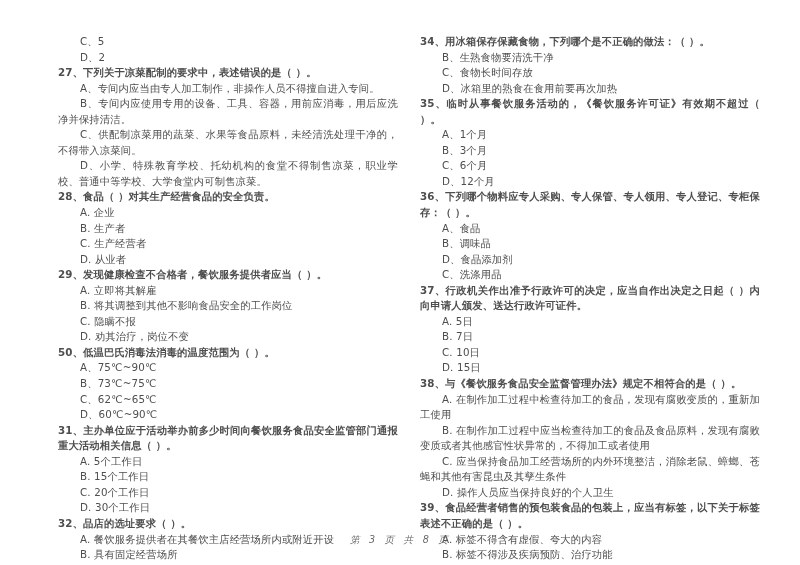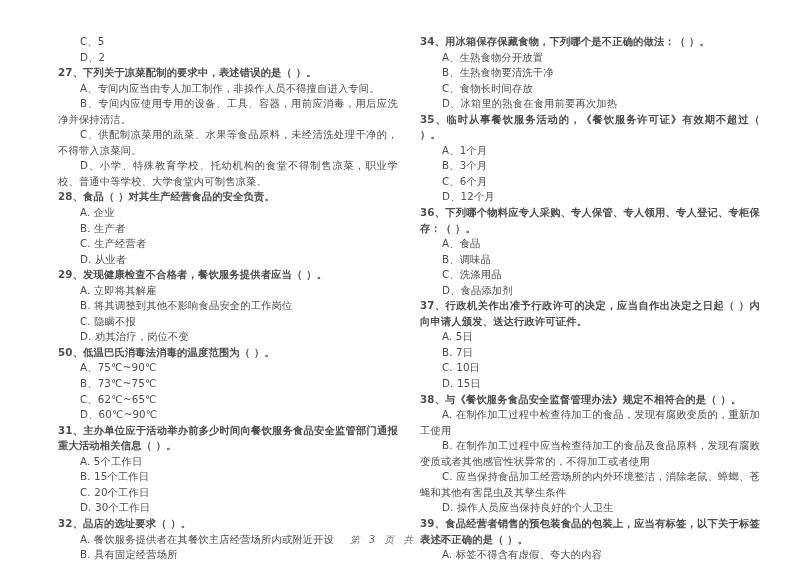--- a/index.html
+++ b/index.html
@@ -142,7 +142,6 @@
 
       <div class="q">
         <p class="q-stem">34、用冰箱保存保藏食物，下列哪个是不正确的做法：（    ）。</p>
-        <div class="opt">A、生熟食物分开放置</div>
         <div class="opt">B、生熟食物要清洗干净</div>
         <div class="opt">C、食物长时间存放</div>
         <div class="opt">D、冰箱里的熟食在食用前要再次加热</div>

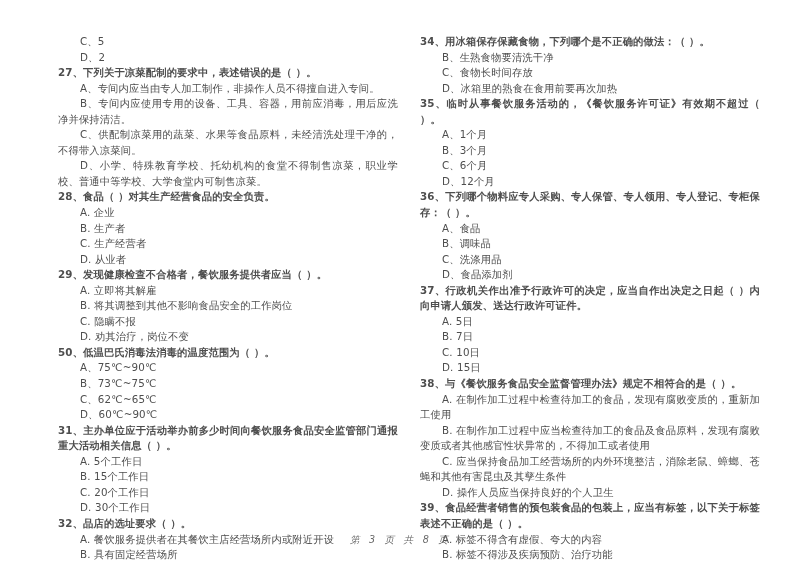--- a/index.html
+++ b/index.html
@@ -159,8 +159,8 @@
         <p class="q-stem">36、下列哪个物料应专人采购、专人保管、专人领用、专人登记、专柜保存：（    ）。</p>
         <div class="opt">A、食品</div>
         <div class="opt">B、调味品</div>
+        <div class="opt">D、食品添加剂</div>
         <div class="opt">C、洗涤用品</div>
-        <div class="opt">D、食品添加剂</div>
       </div>
 
       <div class="q">

